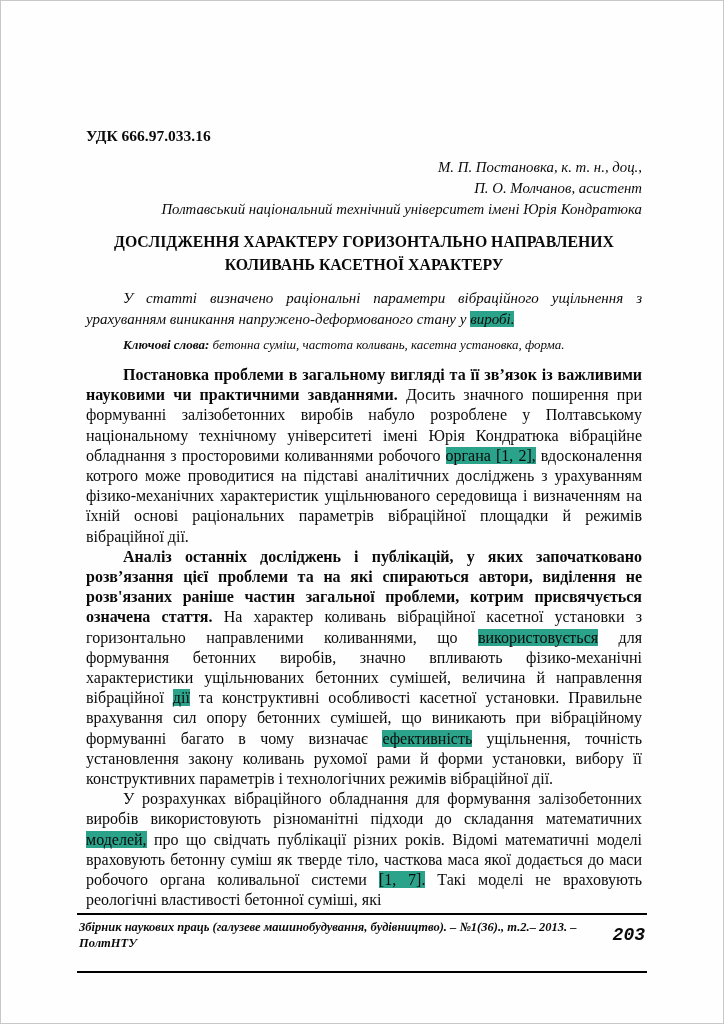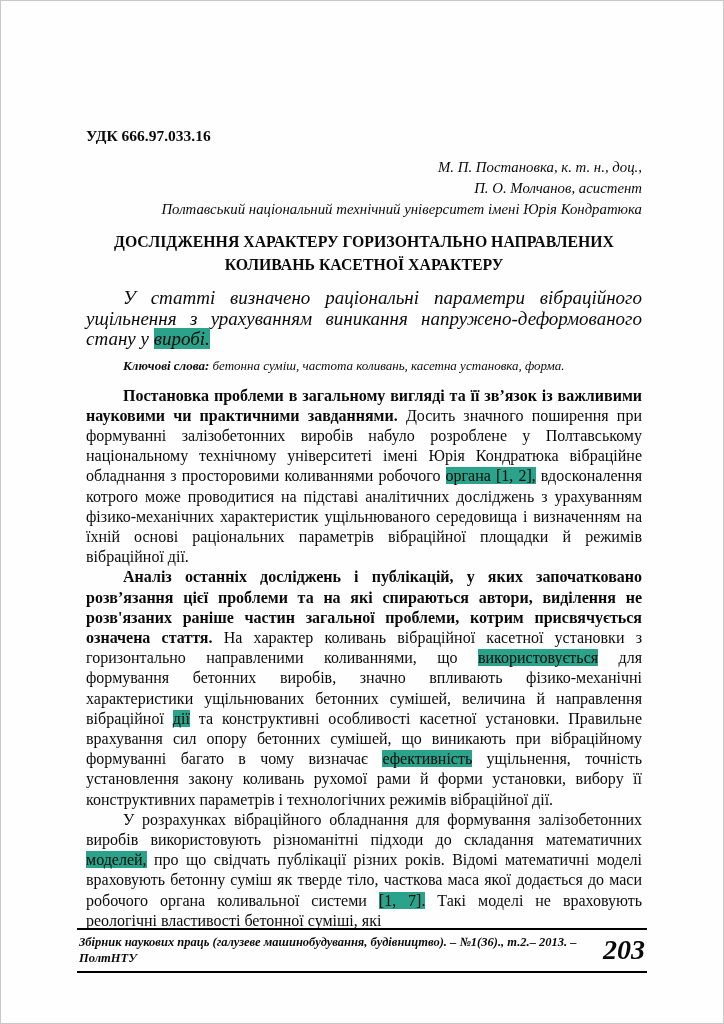--- a/index.html
+++ b/index.html
@@ -48,7 +48,7 @@
   .abstract {
     margin: 0 0 6px 0;
     font-style: italic;
-    font-size: 19px;
+    font-size: 15px;
     line-height: 20.5px;
     text-align: justify;
     text-indent: 37px;

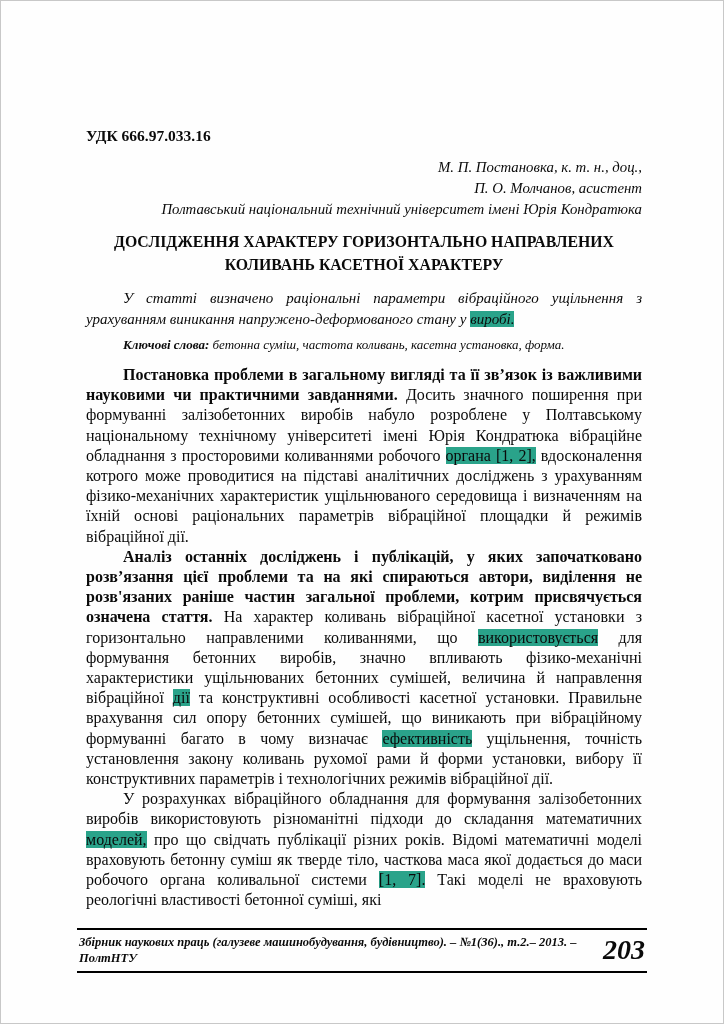--- a/index.html
+++ b/index.html
@@ -82,7 +82,7 @@
     display: flex;
     align-items: center;
     justify-content: space-between;
-    padding: 4px 2px 5px 2px;
+    padding: 4px 2px 20px 2px;
   }
   .footer-journal {
     font-size: 12.5px;

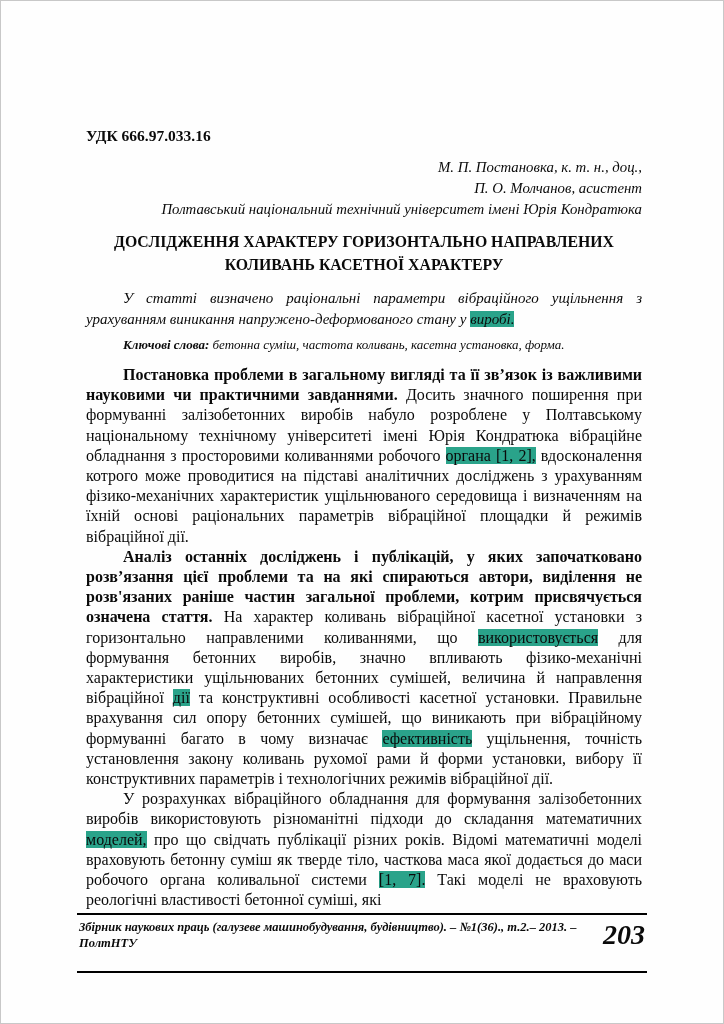--- a/index.html
+++ b/index.html
@@ -91,10 +91,11 @@
     line-height: 16px;
   }
   .footer-page {
-    font-size: 28px;
+    font-size: 18px;
     font-weight: 700;
     font-style: italic;
     padding-left: 14px;
+    font-family: Liberation Mono, monospace;
   }
 </style>
 </head>

